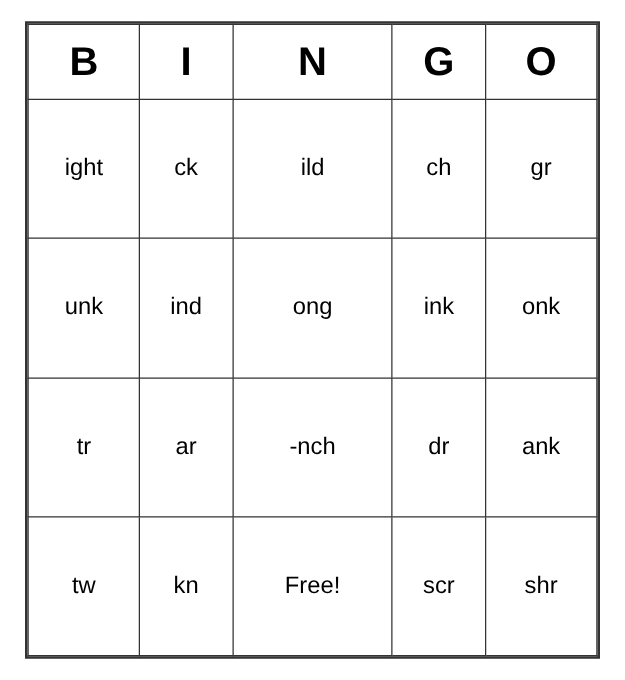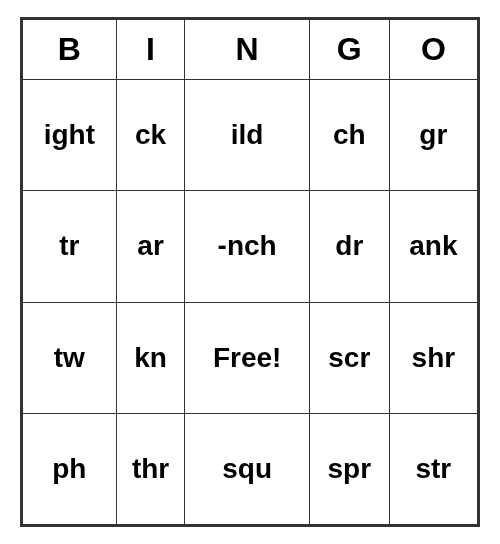--- a/index.html
+++ b/index.html
@@ -36,8 +36,8 @@
       border: 1.5px solid #333;
       text-align: center;
       vertical-align: middle;
-      font-size: 28px;
-      font-weight: bold;
+      font-size: 19px;
+      font-weight: normal;
     }
 
     .bingo-card th {

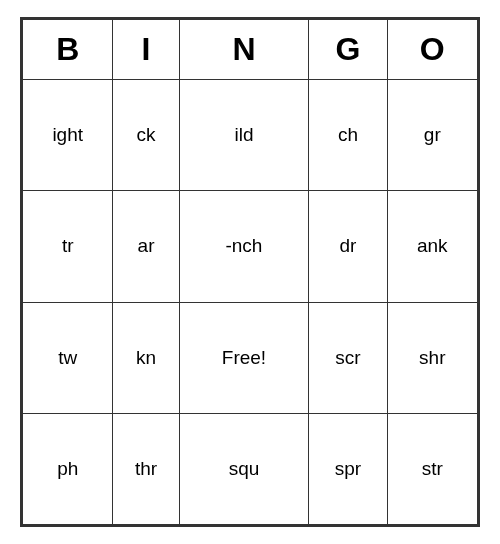--- a/index.html
+++ b/index.html
@@ -73,6 +73,13 @@
           <td>gr</td>
         </tr>
         <tr>
+          <td>unk</td>
+          <td>ind</td>
+          <td>ong</td>
+          <td>ink</td>
+          <td>onk</td>
+        </tr>
+        <tr>
           <td>tr</td>
           <td>ar</td>
           <td>-nch</td>

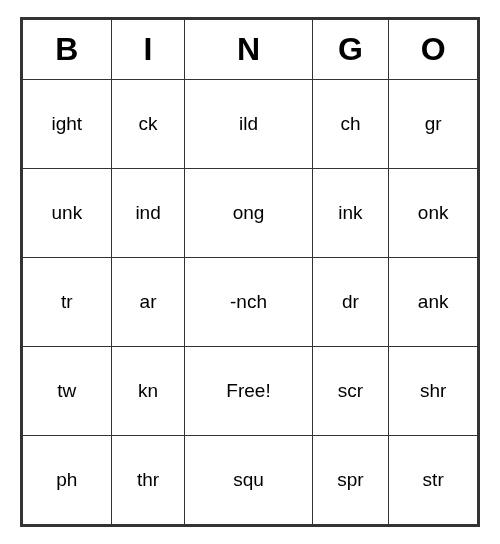--- a/index.html
+++ b/index.html
@@ -93,13 +93,6 @@
           <td>scr</td>
           <td>shr</td>
         </tr>
-        <tr>
-          <td>ph</td>
-          <td>thr</td>
-          <td>squ</td>
-          <td>spr</td>
-          <td>str</td>
-        </tr>
       </tbody>
   </table>
 </div>

